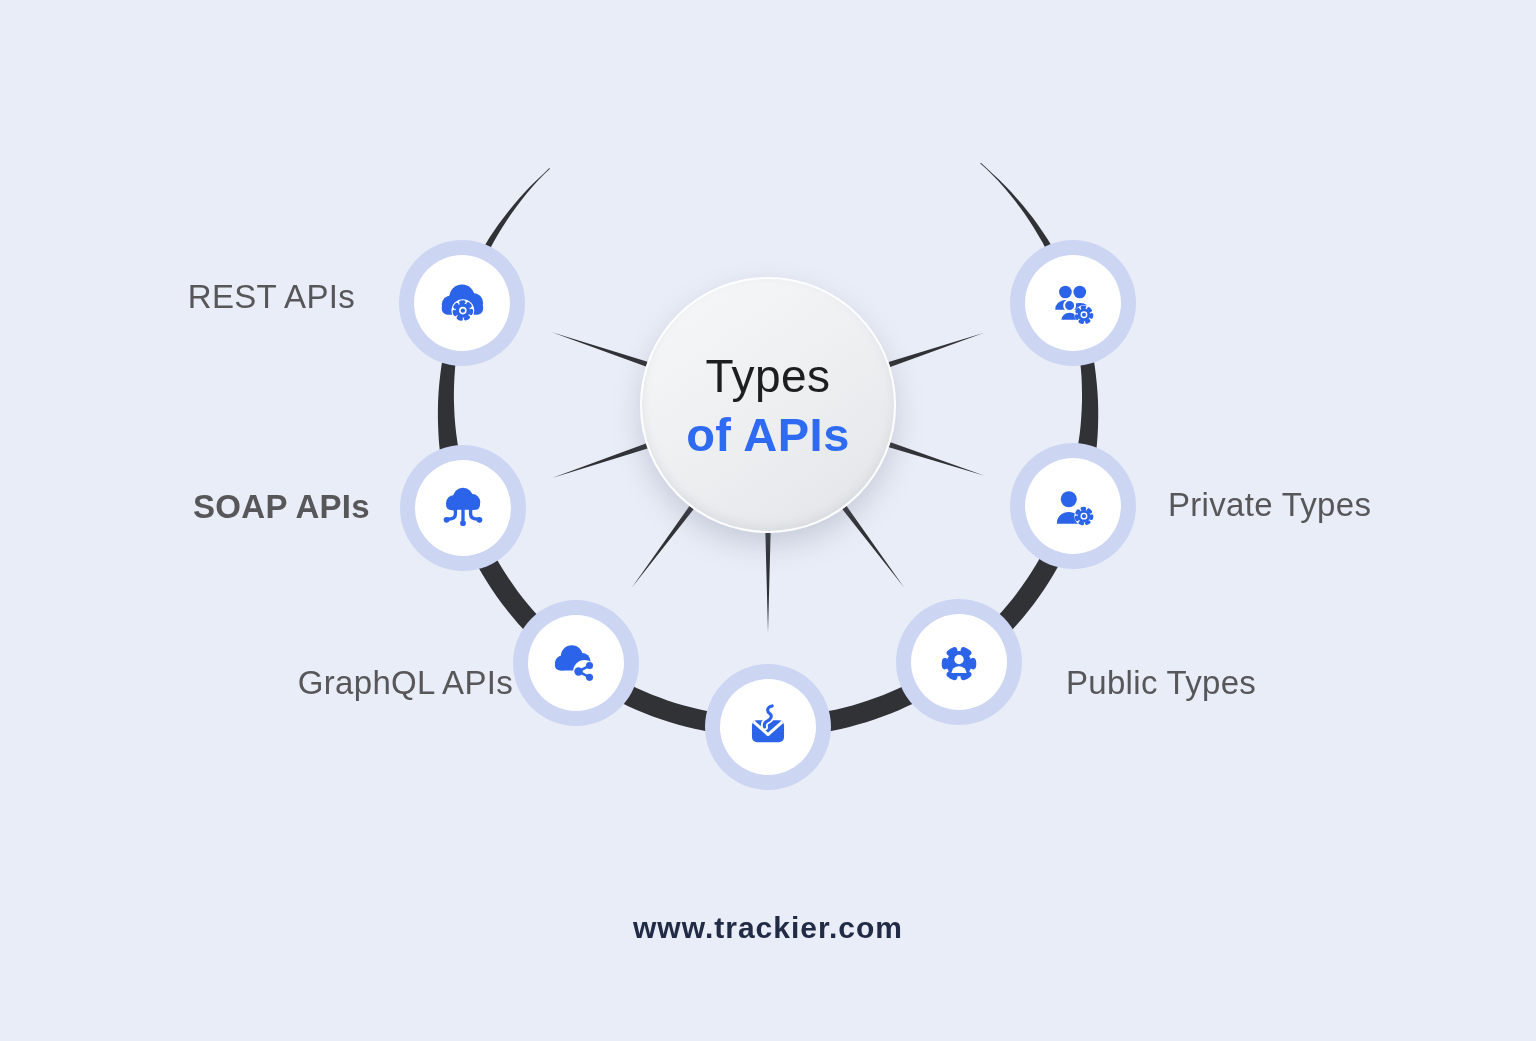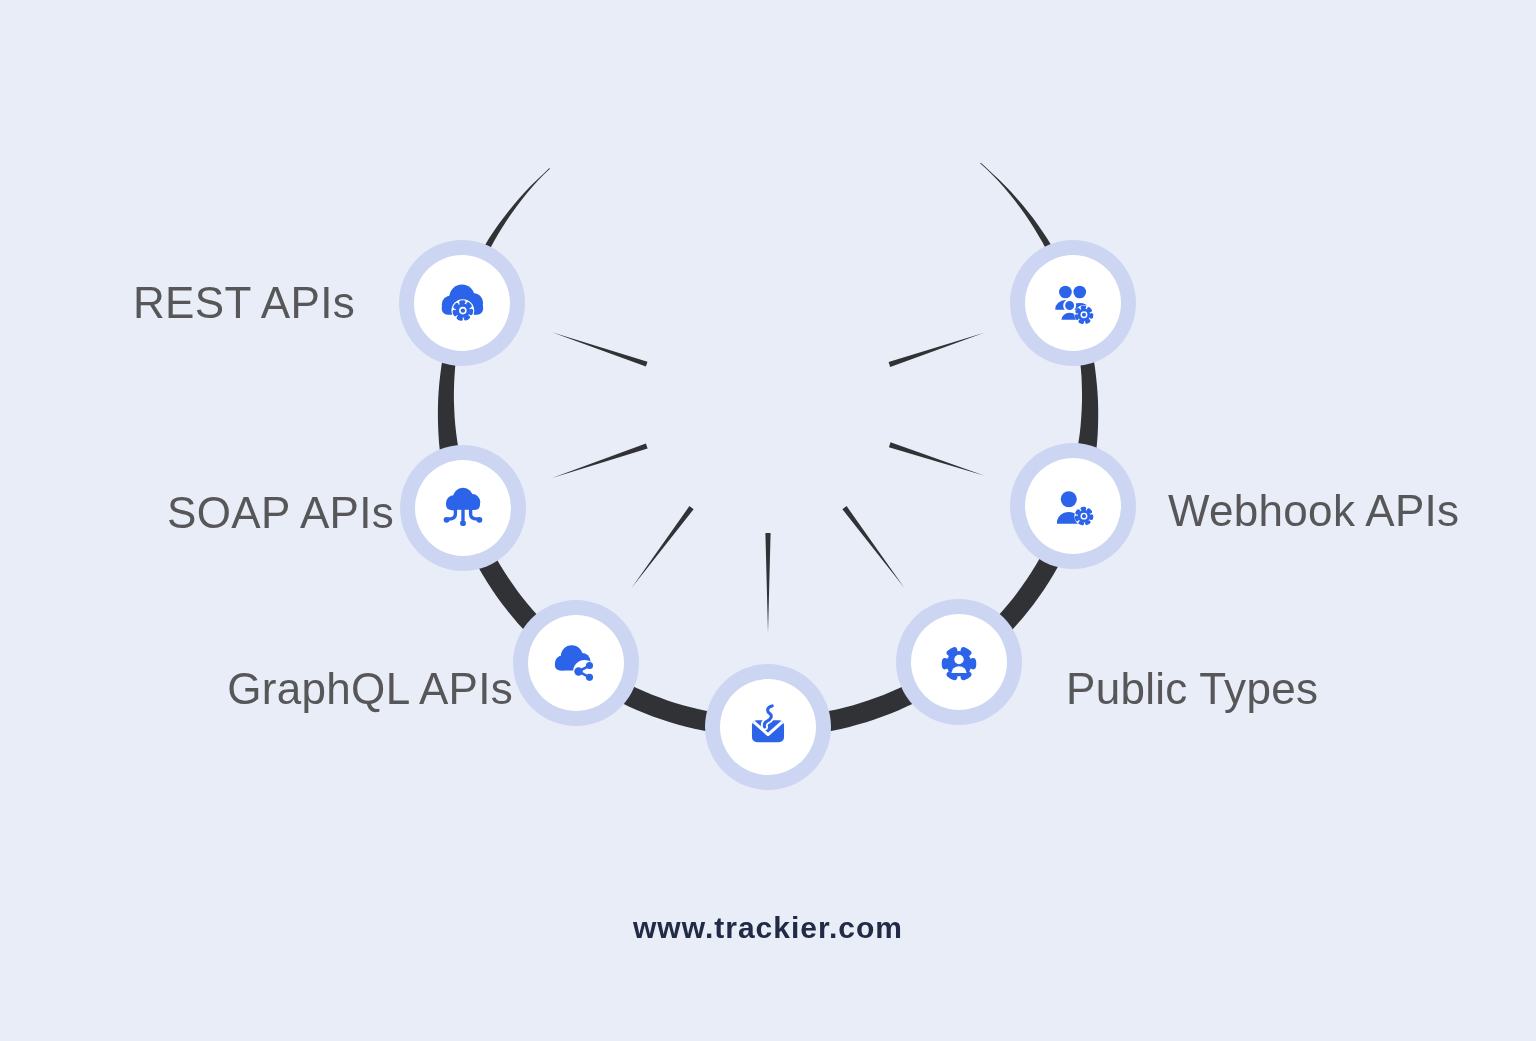--- a/index.html
+++ b/index.html
@@ -61,7 +61,7 @@
   .node-partner{left:1010px;top:240px;}
 
   .label{
-    position:absolute;font-size:44px;color:var(--label-gray);
+    position:absolute;font-size:33px;color:var(--label-gray);
     white-space:nowrap;z-index:5;letter-spacing:.3px;
   }
   .label-rest   {right:1181px;top:278px;}

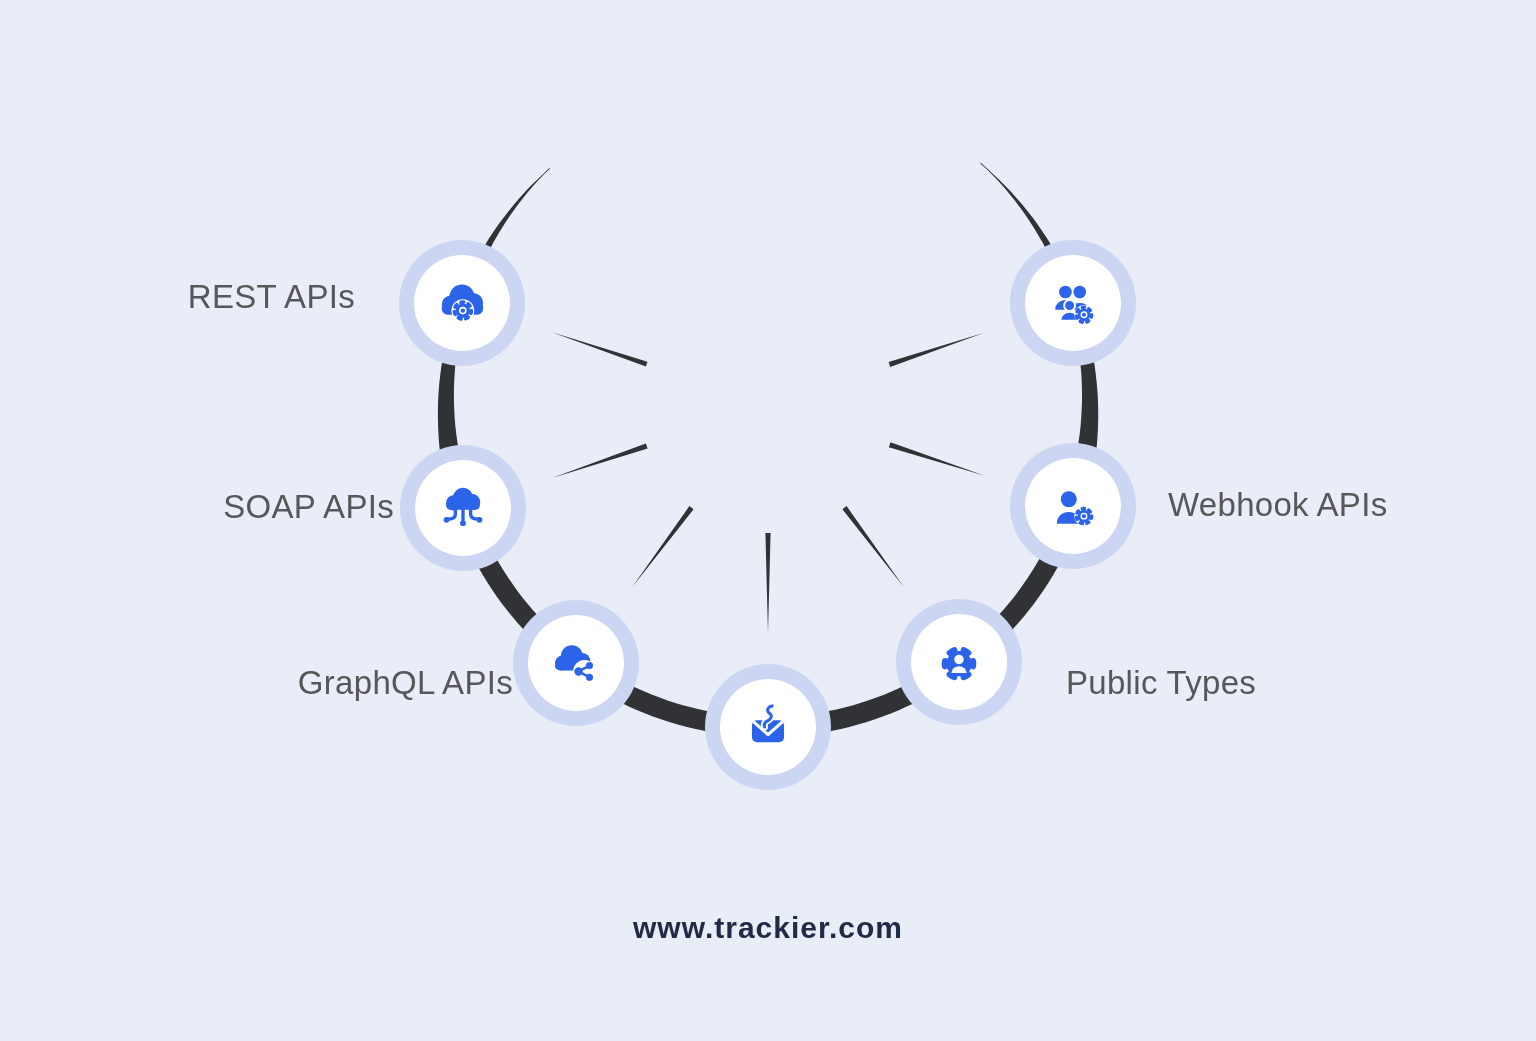--- a/index.html
+++ b/index.html
@@ -87,6 +87,10 @@
     <path id="spokes" class="dark" d="M647.5 361.7 L645.9 366.6 L551.9 332.3 Z M645.9 443.6 L647.6 448.5 L552.0 478.1 Z M689.4 506.1 L693.6 509.2 L631.7 587.8 Z M765.4 533.0 L770.6 533.0 L768.0 633.0 Z M842.4 509.2 L846.6 506.1 L904.3 587.8 Z M888.9 447.2 L890.5 442.3 L984.7 475.8 Z M890.2 366.9 L888.6 361.9 L984.2 332.7 Z "></path>
   </svg>
 
+  <div class="center-circle">
+    <div class="title-line1">Types</div>
+    <div class="title-line2">of APIs</div>
+  </div>
 
   <div class="node node-rest">
     <div class="node-inner">

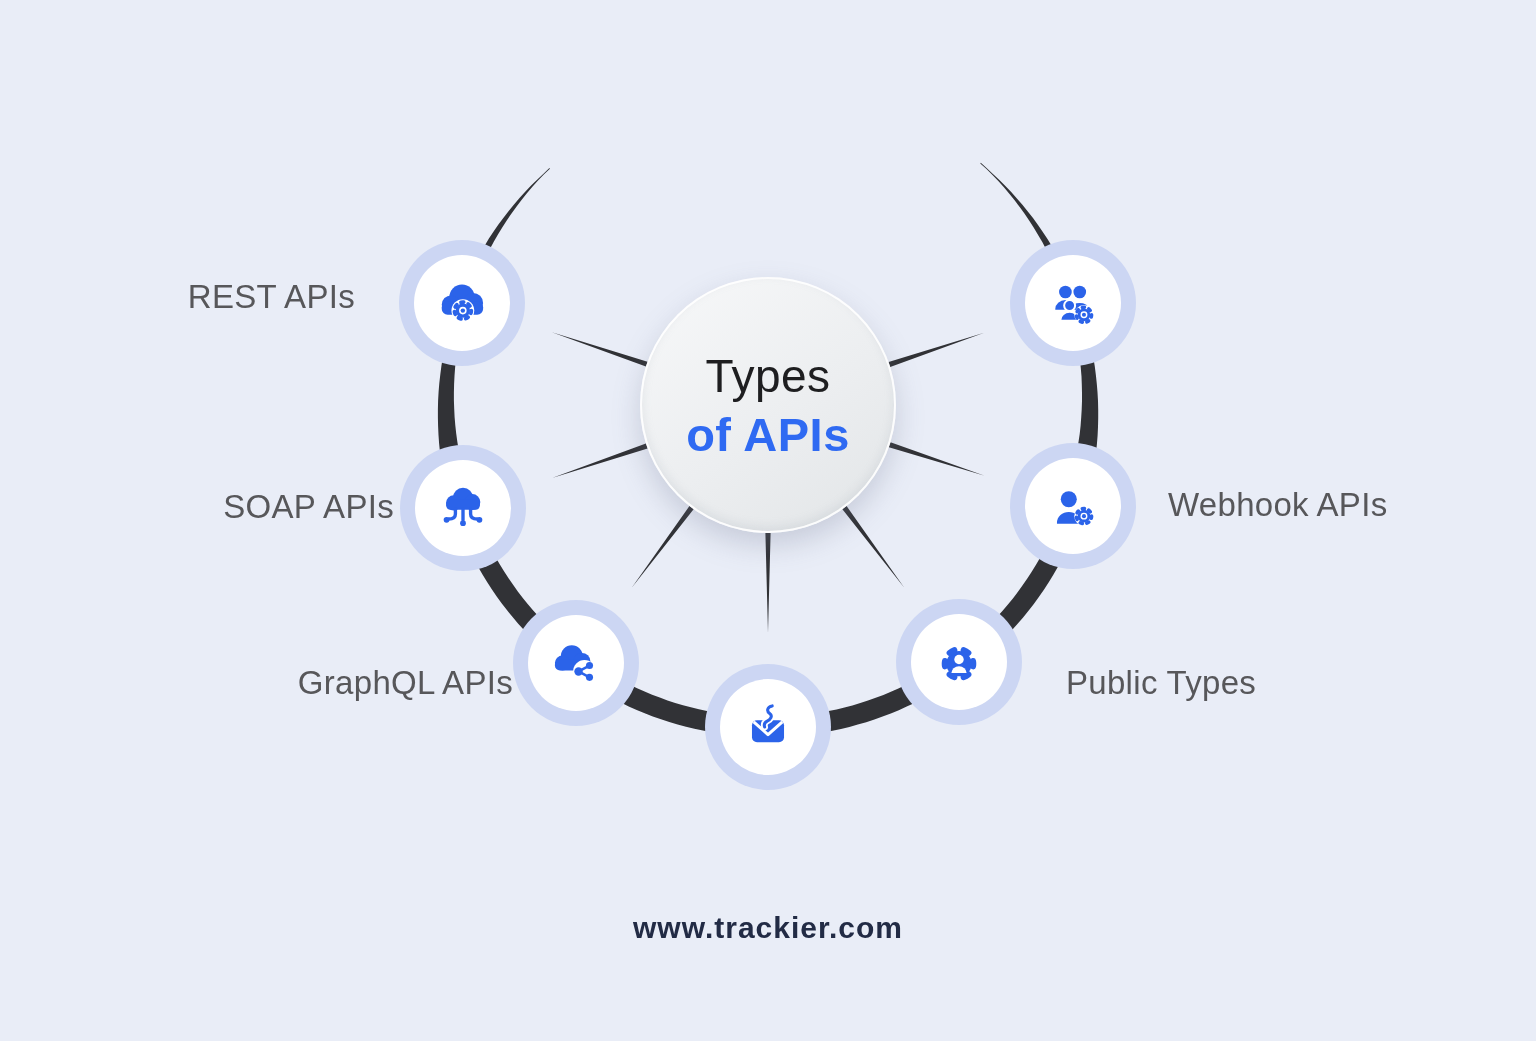--- a/index.html
+++ b/index.html
@@ -65,7 +65,7 @@
     white-space:nowrap;z-index:5;letter-spacing:.3px;
   }
   .label-rest   {right:1181px;top:278px;}
-  .label-soap   {right:1142px;top:488px;}
+  .label-soap   {right:1166px;top:488px;font-weight:bold;}
   .label-graphql{right:1023px;top:664px;}
   .label-webhook{left:768px;top:808px;transform:translateX(-50%);}
   .label-public {left:1066px;top:664px;}

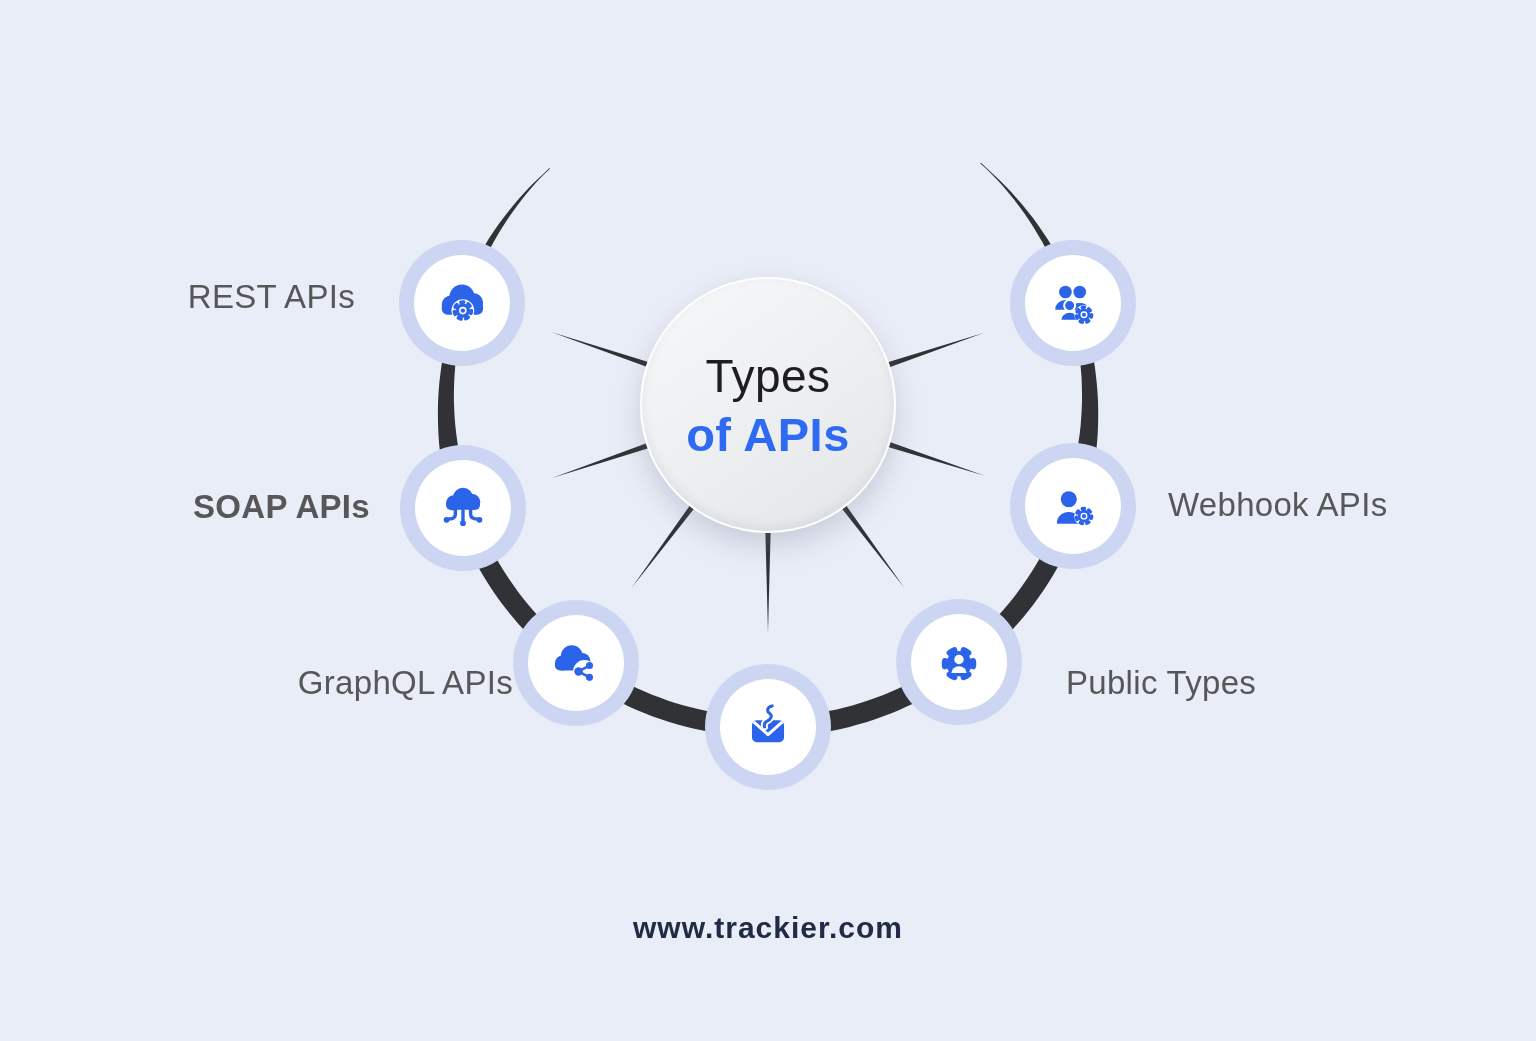--- a/index.html
+++ b/index.html
@@ -184,7 +184,7 @@
       </svg>
     </div>
   </div>
-  <div class="label label-private">Webhook APIs</div>
+  <div class="label label-private">Private Types</div>
 
   <div class="node node-partner">
     <div class="node-inner">

